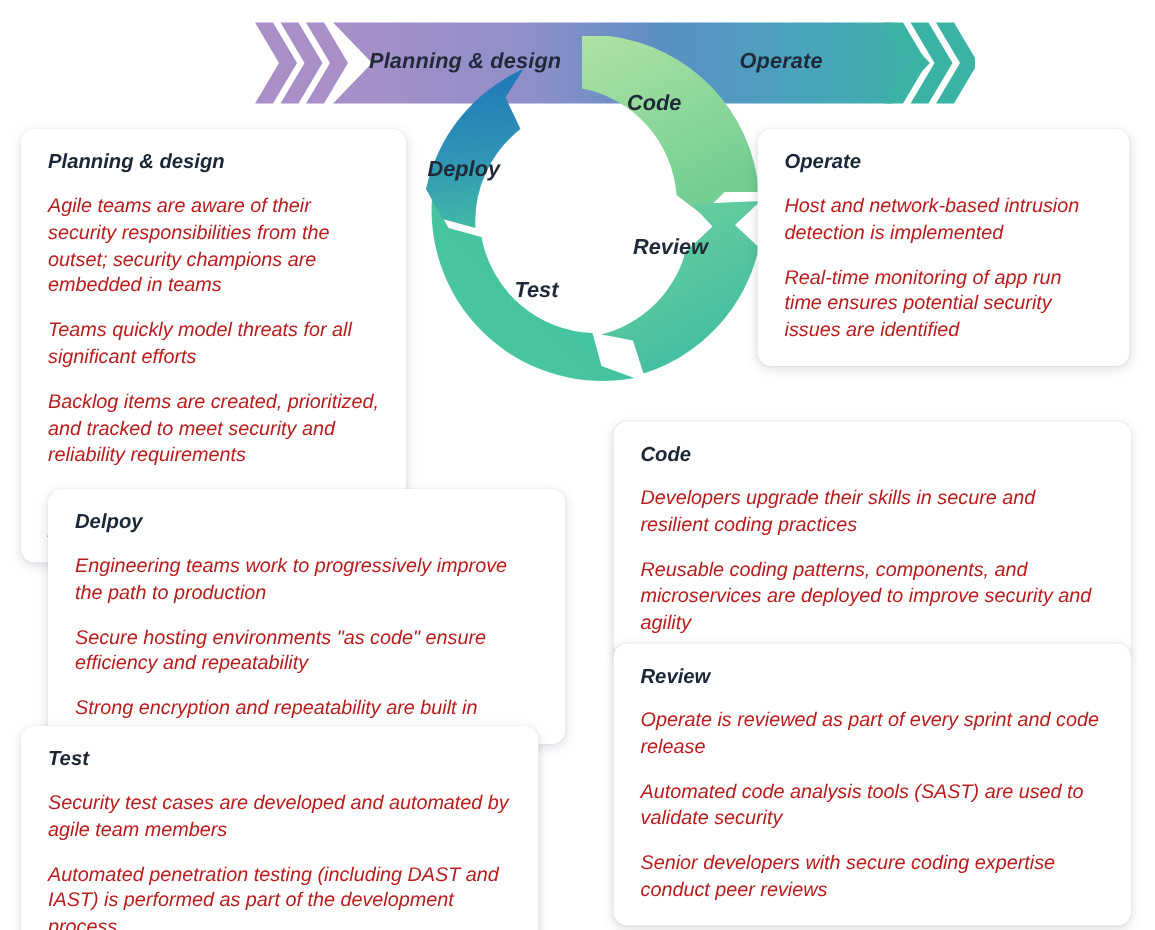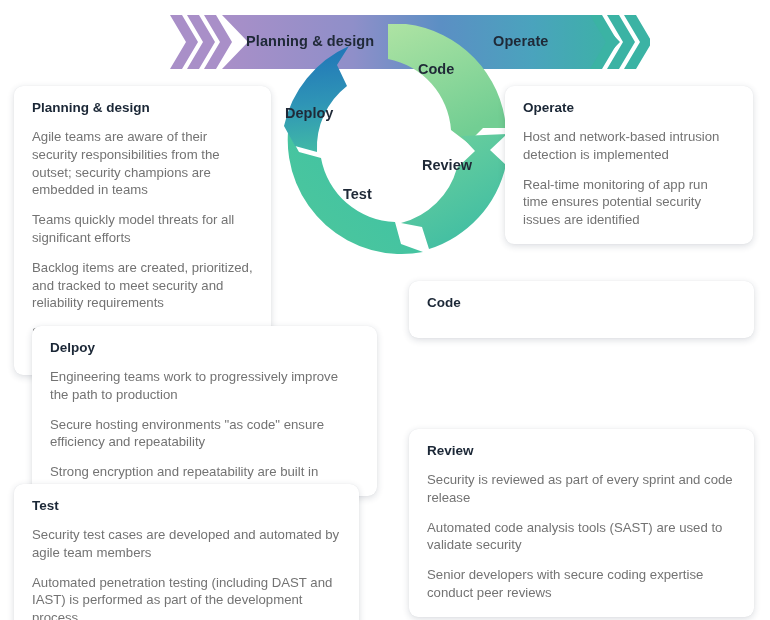--- a/index.html
+++ b/index.html
@@ -20,6 +20,7 @@
     position: relative;
     width: 770px;
     height: 620px;
+    font-style: italic;
   }
 
   

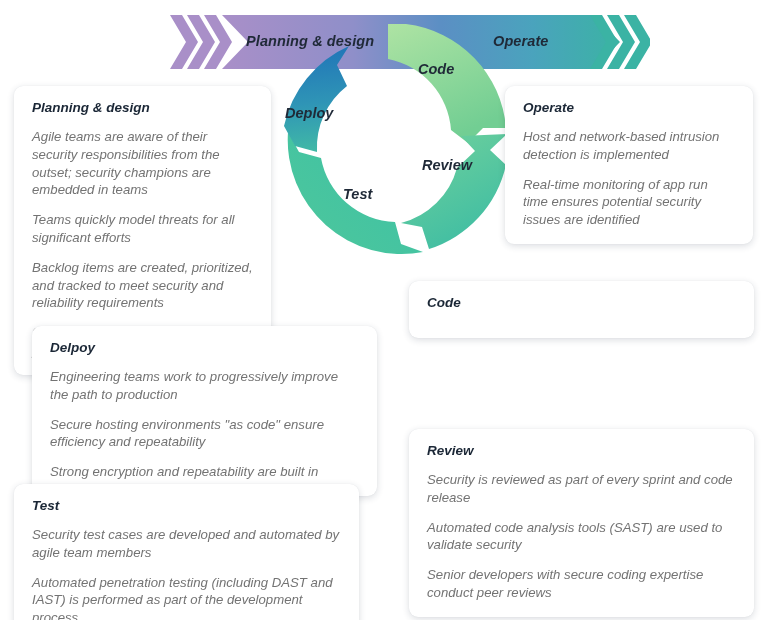--- a/index.html
+++ b/index.html
@@ -90,7 +90,7 @@
   .card-list li {
     font-size: 13.2px;
     line-height: 1.35;
-    color: #737373;
+    color: #b91c1c;
     margin-bottom: 12px;
   }
   .card-list li:last-child { margin-bottom: 0; }

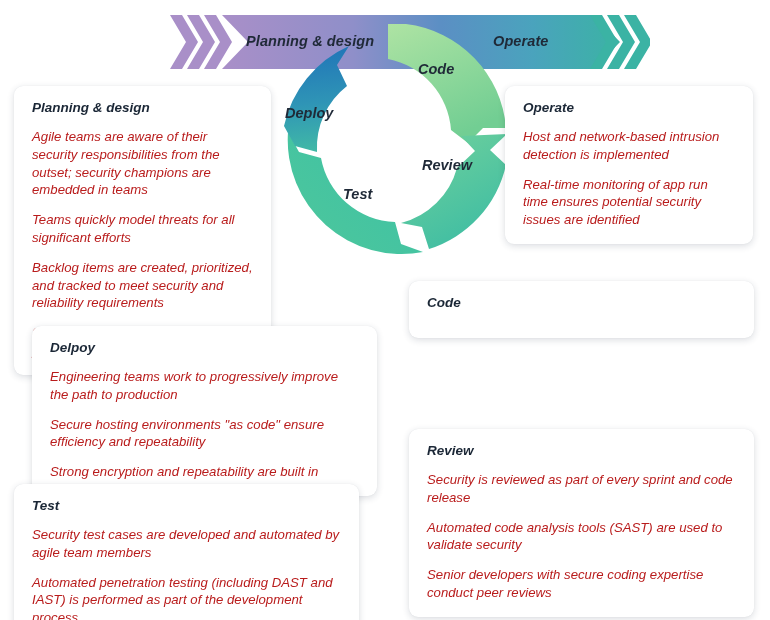--- a/index.html
+++ b/index.html
@@ -243,6 +243,10 @@
 
   <div class="card" id="card-code">
     <div class="card-title">Code</div>
+    <ul class="card-list">
+      <li>Developers upgrade their skills in secure and resilient coding practices</li>
+      <li>Reusable coding patterns, components, and microservices are deployed to improve security and agility</li>
+    </ul>
   </div>
 
   <div class="card" id="card-review">

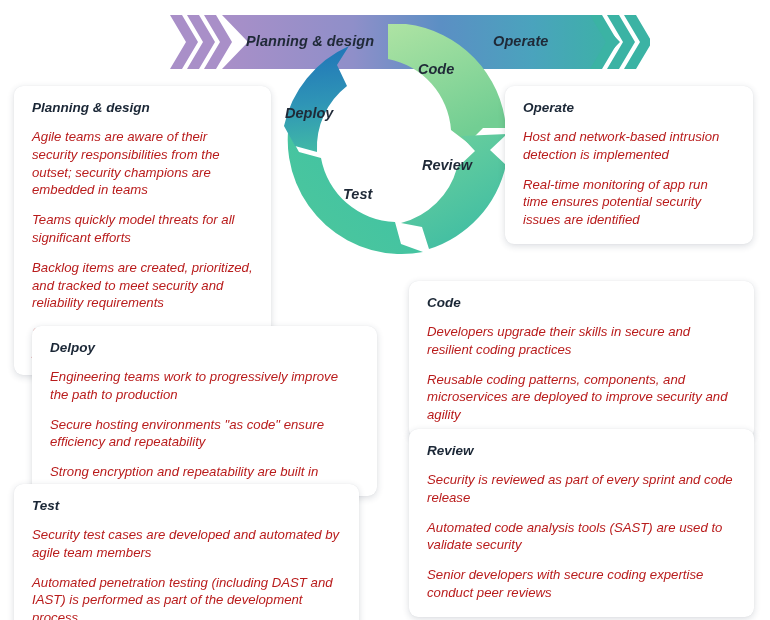--- a/index.html
+++ b/index.html
@@ -252,7 +252,7 @@
   <div class="card" id="card-review">
     <div class="card-title">Review</div>
     <ul class="card-list">
-      <li>Security is reviewed as part of every sprint and code release</li>
+      <li>Operate is reviewed as part of every sprint and code release</li>
       <li>Automated code analysis tools (SAST) are used to validate security</li>
       <li>Senior developers with secure coding expertise conduct peer reviews</li>
     </ul>

